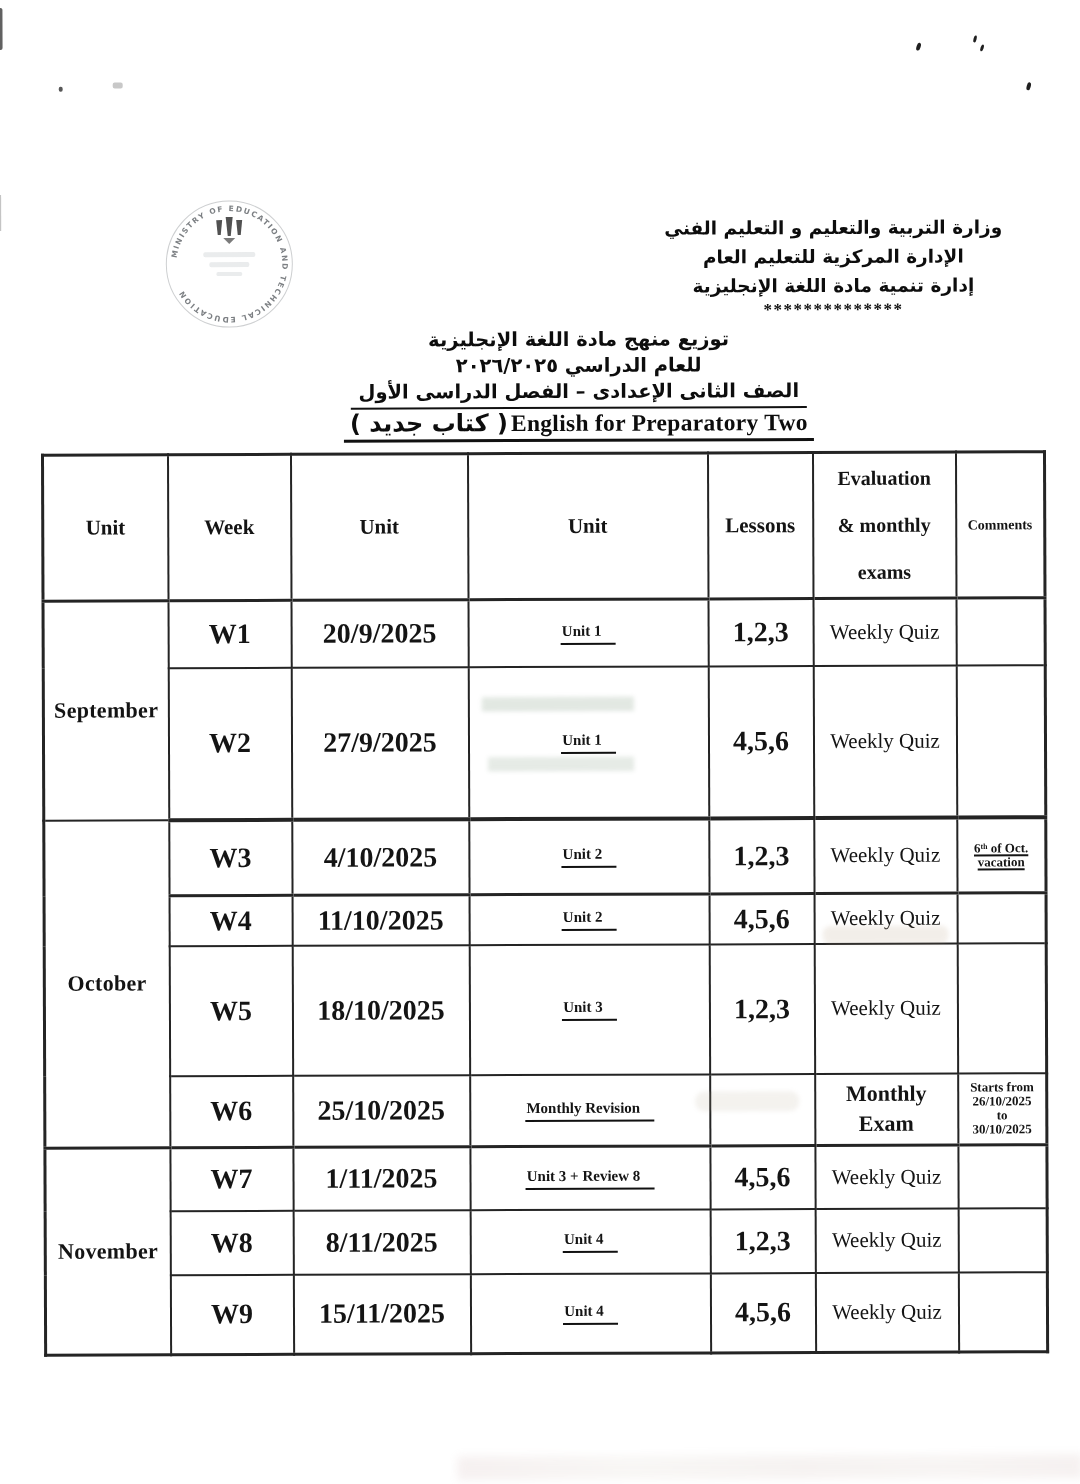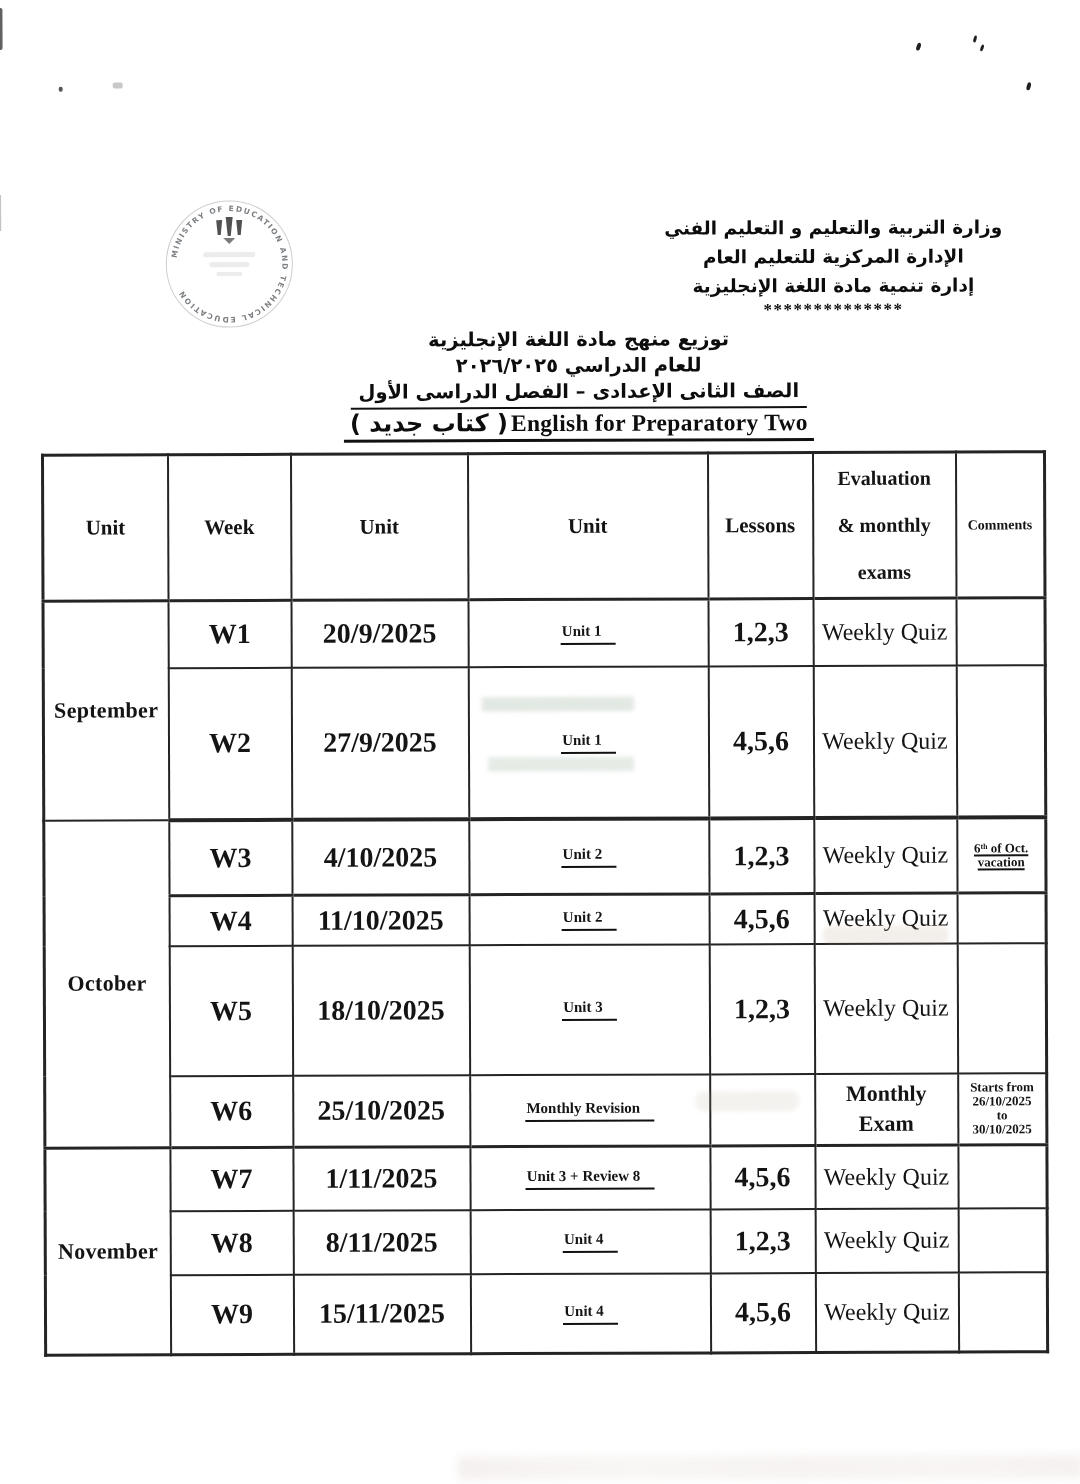--- a/index.html
+++ b/index.html
@@ -69,7 +69,7 @@
     display:inline-block;font-weight:bold;font-size:15px;
     border-bottom:2.5px solid #111;padding:0 14px 3px 1px;
   }
-  .eval-cell{font-size:24px;font-weight:normal;}
+  .eval-cell{font-size:21px;font-weight:normal;}
   .eval-exam{font-weight:bold;font-size:22px;text-align:right;padding-right:10px;
              white-space:pre-line;line-height:30px;}
   .comment-cell{font-size:13px;font-weight:bold;white-space:pre-line;line-height:14px;}

